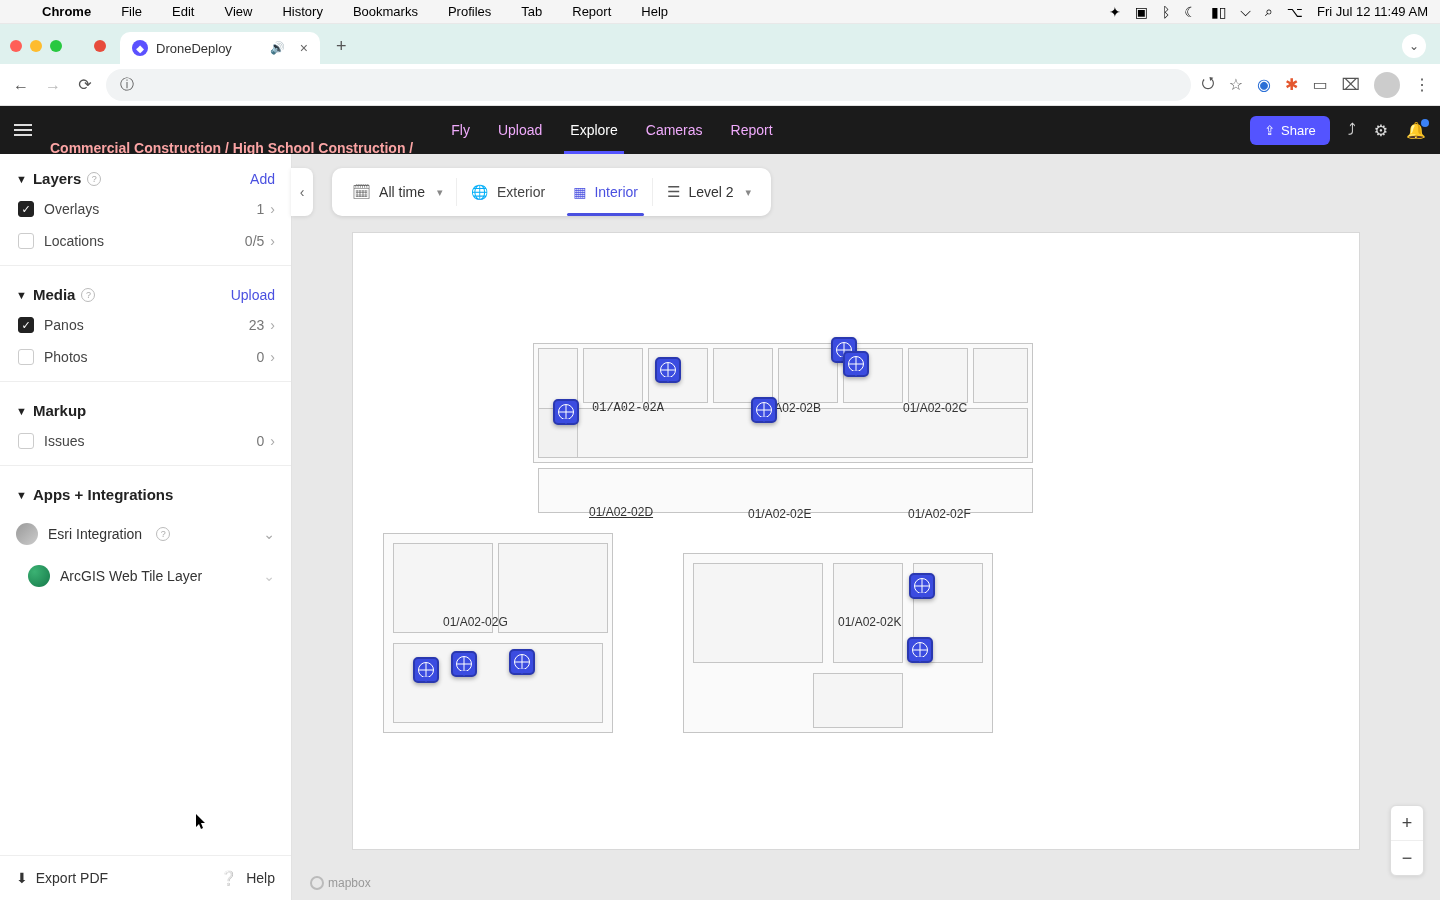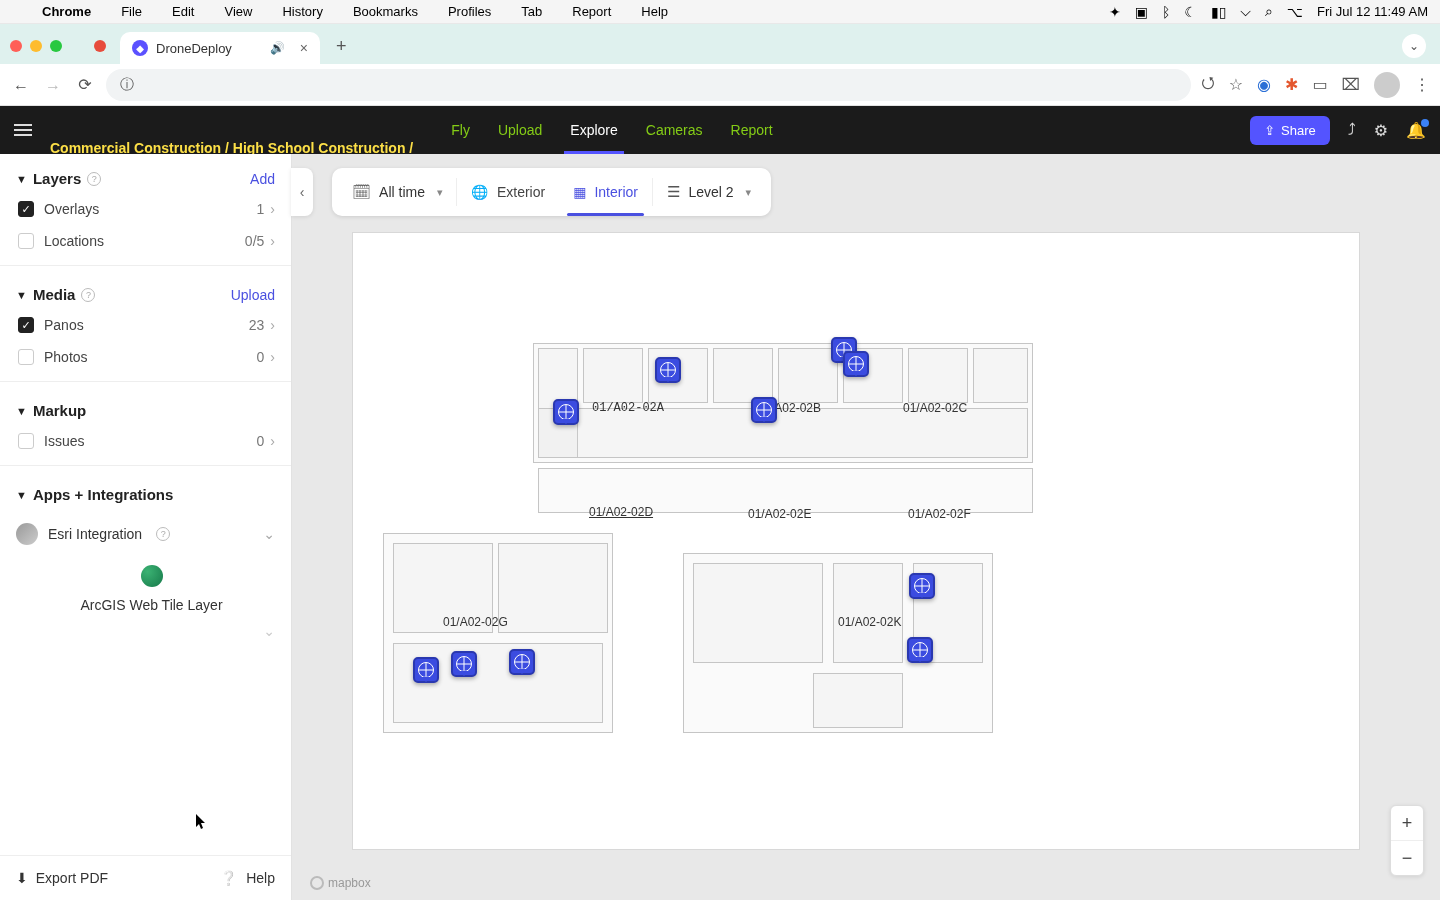--- a/index.html
+++ b/index.html
@@ -42,7 +42,7 @@
   .hamburger span{width:18px;height:2px;background:#ddd;}
   .breadcrumb{color:#fde047;font-weight:600;margin-top:35px;}
   .appnav{display:flex;gap:28px;margin-left:20px;}
-  .appnav .item{color:#84cc16;position:relative; padding:14px 0;}
+  .appnav .item{color:#f0abfc;position:relative; padding:14px 0;}
   .appnav .item.active{color:#fff;}
   .appnav .item.active::after{content:"";position:absolute;left:-6px;right:-6px;bottom:-2px;height:3px;background:#5454ff;}
   .appbar .spacer{flex:1;}

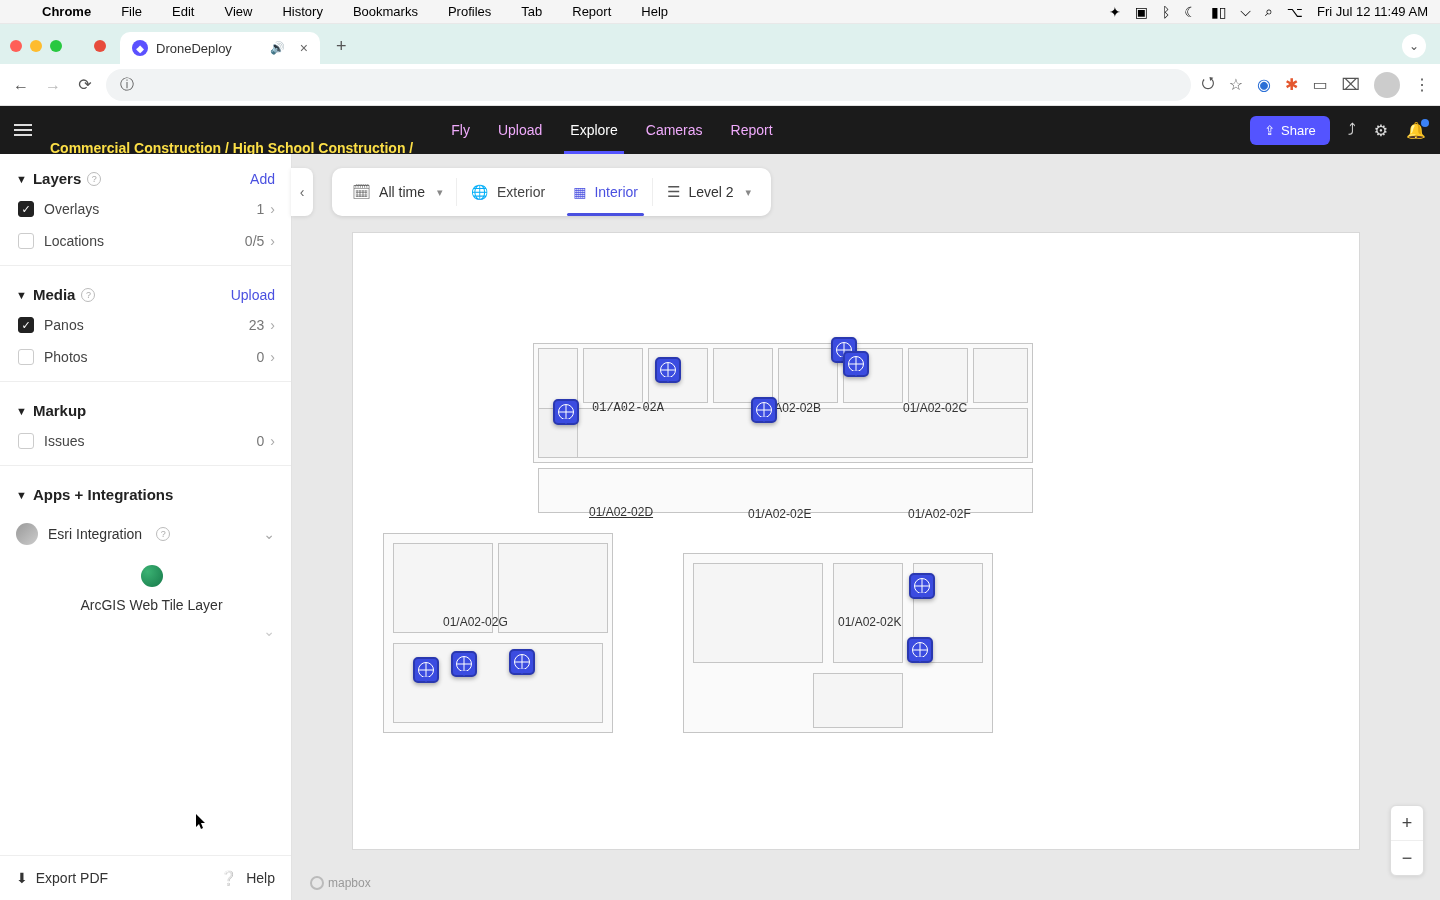--- a/index.html
+++ b/index.html
@@ -40,7 +40,7 @@
   .appbar { height: 48px; background:#1b1b1b; color:#ddd; display:flex; align-items:center; padding:0 14px; gap:18px; font-size:14px;}
   .hamburger{display:flex;flex-direction:column;gap:3px;}
   .hamburger span{width:18px;height:2px;background:#ddd;}
-  .breadcrumb{color:#fde047;font-weight:600;margin-top:35px;}
+  .breadcrumb{color:#fca5a5;font-weight:600;margin-top:35px;}
   .appnav{display:flex;gap:28px;margin-left:20px;}
   .appnav .item{color:#f0abfc;position:relative; padding:14px 0;}
   .appnav .item.active{color:#fff;}

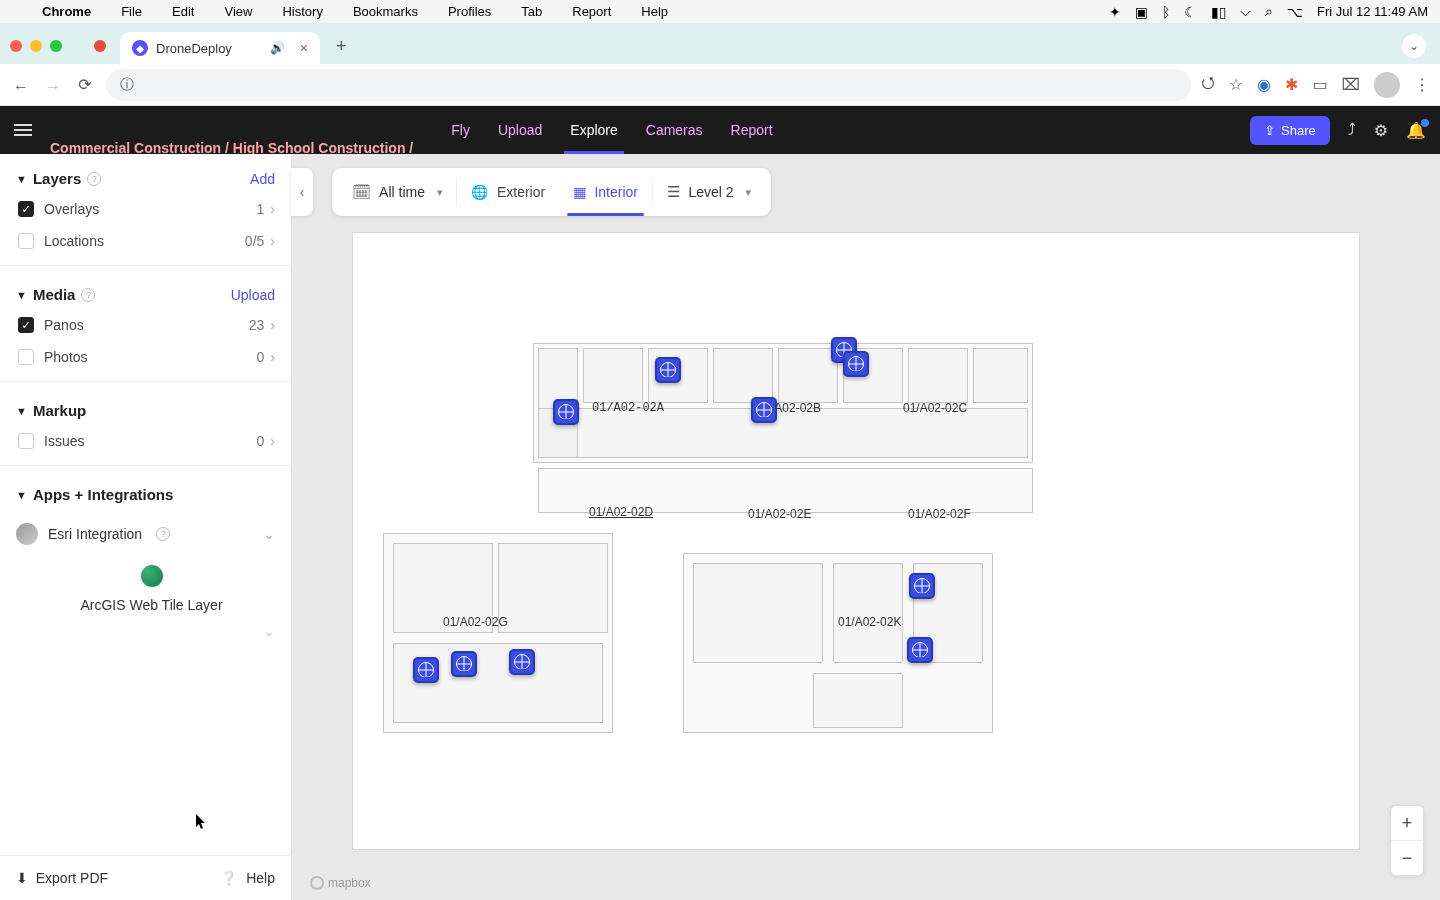--- a/index.html
+++ b/index.html
@@ -270,7 +270,7 @@
       <span class="info" style="width:14px;height:14px;border:1px solid #bbb;border-radius:50%;font-size:9px;color:#aaa;display:inline-flex;align-items:center;justify-content:center;margin-left:4px;">?</span>
       <span class="chev">⌄</span>
     </div>
-    <div class="int-row" style="padding-left:28px;flex-direction:column;">
+    <div class="int-row" style="padding-left:28px;">
       <div class="ball green"></div>
       <span>ArcGIS Web Tile Layer</span>
       <span class="chev" style="color:#ccc;">⌄</span>

